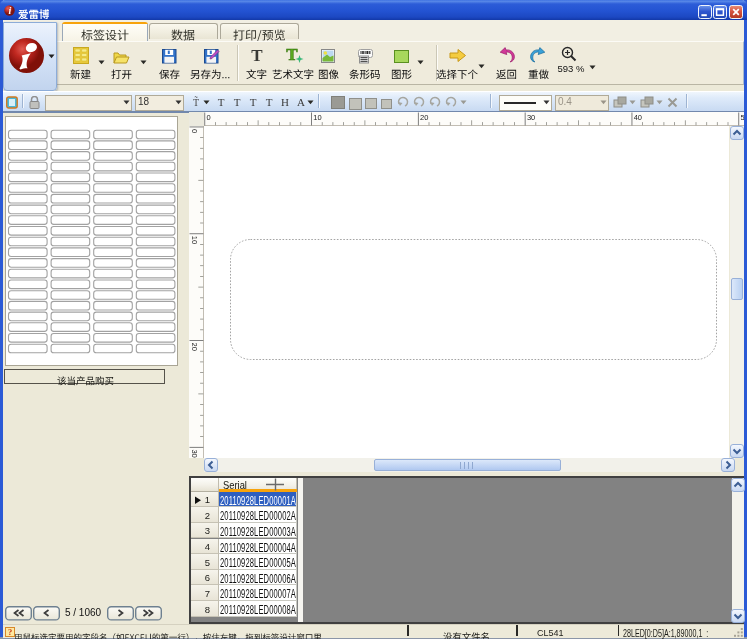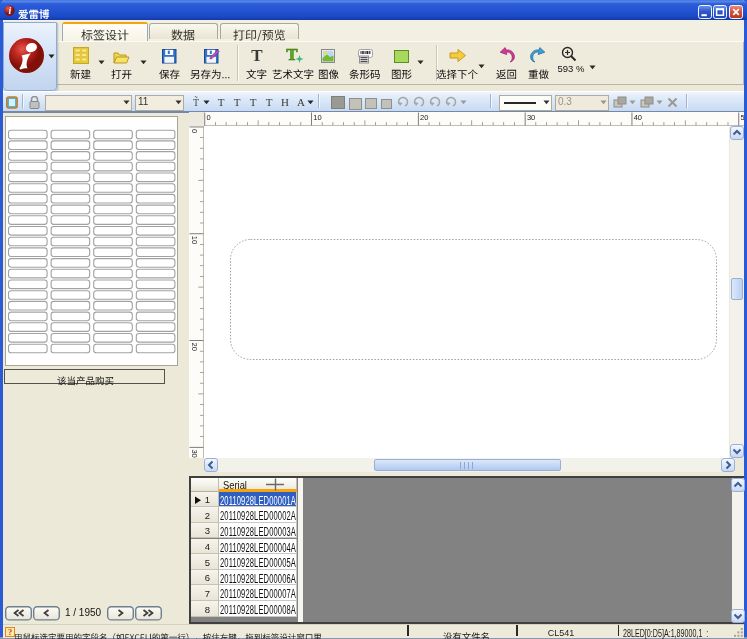--- a/index.html
+++ b/index.html
@@ -294,7 +294,7 @@
       <path d="M0.5 0.5 L6.5 0.5 L3.5 4.2 Z" fill="#333"></path>
     </svg>
   </div>
-<div class="a" style="left:138px;top:97px;font-size:10px;color:#333;line-height:10px">11</div>
+<div class="a" style="left:138px;top:97px;font-size:10px;color:#333;line-height:10px">18</div>
 <div class="a" style="left:189px;top:96px;width:14px;height:13px;font-family:'Liberation Serif';font-size:10px;color:#4a4a4a;text-align:center;line-height:13px">T̃</div>
 <div class="a" style="left:214px;top:96px;width:14px;height:13px;font-family:'Liberation Serif';font-size:11px;color:#3a3a3a;text-align:center;line-height:13px">T</div>
 <div class="a" style="left:230px;top:96px;width:14px;height:13px;font-family:'Liberation Serif';font-size:11px;color:#3a3a3a;text-align:center;line-height:13px">T</div>

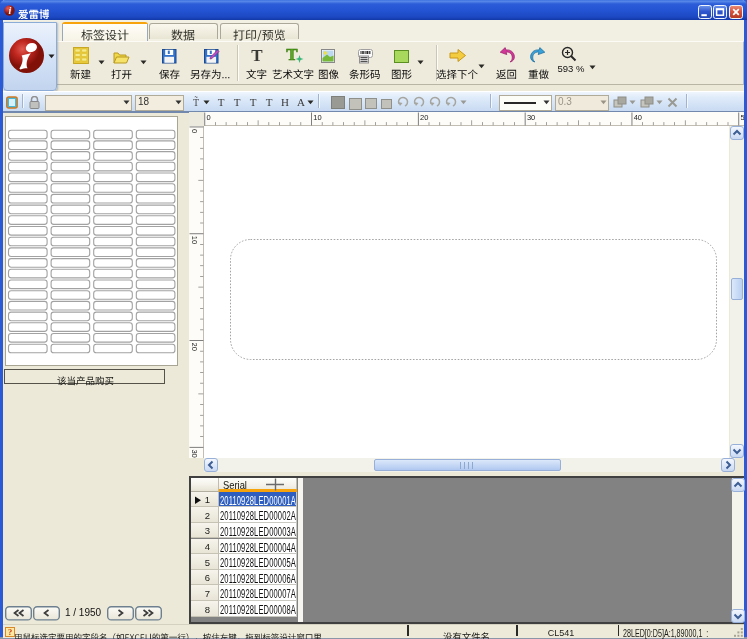--- a/index.html
+++ b/index.html
@@ -362,7 +362,7 @@
       <path d="M0.5 0.5 L6.5 0.5 L3.5 4.2 Z" fill="#9a9488"></path>
     </svg>
   </div>
-<div class="a" style="left:558px;top:97px;font-size:10px;color:#9a9488;line-height:10px">0.3</div>
+<div class="a" style="left:558px;top:97px;font-size:10px;color:#9a9488;line-height:10px">0.4</div>
 <div class="a" style="left:613px;top:96px">
     <svg width="14" height="13">
 <rect x="1" y="4" width="8" height="7" fill="#c6c6be" stroke="#8e8e88"></rect>

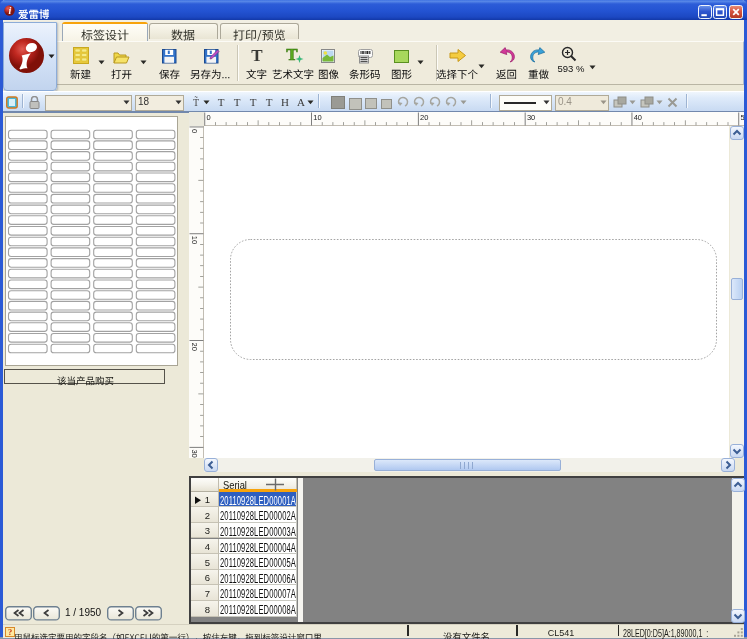--- a/index.html
+++ b/index.html
@@ -510,7 +510,7 @@
       </g>
     </svg>
   </div>
-<div class="a" style="left:58px;top:607px;width:50px;text-align:center;font-size:10px;color:#111">1 / 1950</div>
+<div class="a" style="left:58px;top:607px;width:50px;text-align:center;font-size:10px;color:#111">5 / 1060</div>
 <div class="a" style="left:106.5px;top:605.5px">
     <svg width="27" height="15">
       <rect x="0.7" y="0.7" width="25.6" height="13.2" rx="3.5" fill="url(#pbg)" stroke="#6e8090" stroke-width="1.4"></rect>

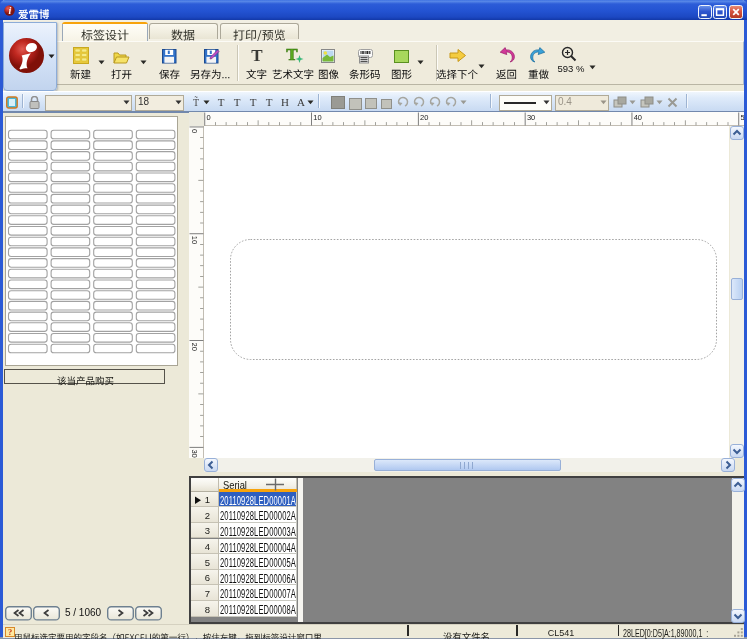--- a/index.html
+++ b/index.html
@@ -762,7 +762,7 @@
       <path d="M0.8 -7.3C1.4 -6.9 2.1 -6.5 2.5 -6.2L2.9 -6.7C2.5 -7.0 1.7 -7.5 1.2 -7.8ZM0.3 -4.7C0.9 -4.4 1.7 -4.0 2.1 -3.7L2.5 -4.3C2.1 -4.6 1.3 -5.0 0.7 -5.2ZM0.6 0.2 1.2 0.6C1.7 -0.3 2.4 -1.4 2.8 -2.4L2.3 -2.9C1.8 -1.8 1.1 -0.6 0.6 0.2ZM4.2 -7.6V-6.5C4.2 -5.8 4.0 -5.0 2.7 -4.4C2.9 -4.3 3.1 -4.0 3.2 -3.9C4.6 -4.5 4.9 -5.6 4.9 -6.5V-6.9H6.7V-5.5C6.7 -4.7 6.9 -4.4 7.6 -4.4C7.7 -4.4 8.3 -4.4 8.4 -4.4C8.6 -4.4 8.9 -4.4 9.0 -4.5C9.0 -4.7 8.9 -5.0 8.9 -5.2C8.8 -5.1 8.6 -5.1 8.4 -5.1C8.3 -5.1 7.7 -5.1 7.6 -5.1C7.4 -5.1 7.4 -5.2 7.4 -5.5V-7.6ZM7.4 -3.1C7.0 -2.4 6.5 -1.8 5.8 -1.3C5.2 -1.8 4.7 -2.4 4.3 -3.1ZM3.2 -3.7V-3.1H3.8L3.6 -3.0C4.0 -2.2 4.5 -1.5 5.2 -0.9C4.4 -0.4 3.5 -0.1 2.5 0.1C2.6 0.3 2.8 0.6 2.9 0.7C3.9 0.5 4.9 0.1 5.8 -0.4C6.6 0.1 7.5 0.5 8.6 0.8C8.7 0.6 8.9 0.3 9.1 0.1C8.1 -0.1 7.2 -0.4 6.4 -0.9C7.3 -1.6 7.9 -2.4 8.3 -3.6L7.9 -3.8L7.7 -3.7Z M13.1 -7.9C13.0 -7.5 12.8 -7.1 12.7 -6.7H10.0V-6.0H12.4C11.8 -4.8 10.9 -3.6 9.8 -2.9C9.9 -2.7 10.1 -2.5 10.2 -2.3C10.8 -2.7 11.3 -3.2 11.8 -3.8V0.7H12.5V-1.1H16.4V-0.1C16.4 0.0 16.4 0.1 16.2 0.1C16.0 0.1 15.5 0.1 14.9 0.0C14.9 0.2 15.0 0.5 15.1 0.7C15.9 0.7 16.4 0.7 16.7 0.6C17.0 0.5 17.1 0.3 17.1 -0.1V-4.9H12.6C12.8 -5.3 13.0 -5.6 13.1 -6.0H18.2V-6.7H13.4C13.6 -7.0 13.7 -7.4 13.8 -7.7ZM12.5 -2.7H16.4V-1.7H12.5ZM12.5 -3.3V-4.3H16.4V-3.3Z M22.8 -7.7C23.1 -7.3 23.4 -6.6 23.5 -6.3L24.3 -6.5C24.1 -6.9 23.8 -7.5 23.5 -8.0ZM19.3 -6.2V-5.5H20.7C21.3 -4.1 22.0 -2.9 23.0 -1.9C22.0 -1.0 20.7 -0.4 19.1 0.1C19.3 0.2 19.5 0.6 19.6 0.7C21.2 0.2 22.5 -0.5 23.5 -1.4C24.6 -0.4 25.9 0.3 27.4 0.7C27.5 0.5 27.7 0.2 27.9 0.0C26.4 -0.3 25.1 -1.0 24.1 -1.9C25.0 -2.9 25.7 -4.1 26.3 -5.5H27.8V-6.2ZM23.5 -2.4C22.7 -3.3 22.0 -4.3 21.5 -5.5H25.5C25.0 -4.3 24.4 -3.2 23.5 -2.4Z M31.2 -3.2V-2.5H33.9V0.8H34.6V-2.5H37.2V-3.2H34.6V-5.3H36.7V-6.0H34.6V-7.8H33.9V-6.0H32.6C32.7 -6.4 32.8 -6.8 32.9 -7.3L32.3 -7.4C32.0 -6.2 31.6 -5.0 31.1 -4.2C31.3 -4.1 31.6 -3.9 31.7 -3.8C32.0 -4.2 32.2 -4.7 32.4 -5.3H33.9V-3.2ZM30.7 -7.9C30.2 -6.4 29.4 -5.0 28.5 -4.1C28.6 -3.9 28.8 -3.6 28.9 -3.4C29.2 -3.7 29.5 -4.1 29.8 -4.5V0.7H30.4V-5.6C30.8 -6.3 31.1 -7.0 31.4 -7.7Z M40.1 -5.0C40.6 -4.6 41.1 -4.2 41.5 -3.8C40.4 -3.2 39.2 -2.8 38.0 -2.6C38.2 -2.4 38.3 -2.1 38.4 -1.9C38.9 -2.0 39.5 -2.2 40.0 -2.4V0.7H40.7V0.3H44.9V0.7H45.6V-3.2H41.8C43.4 -4.0 44.8 -5.2 45.5 -6.7L45.1 -7.0L44.9 -7.0H41.6C41.8 -7.2 42.0 -7.5 42.2 -7.8L41.4 -7.9C40.9 -7.0 39.8 -6.0 38.2 -5.3C38.4 -5.1 38.6 -4.9 38.7 -4.7C39.6 -5.2 40.4 -5.7 41.0 -6.3H44.5C43.9 -5.5 43.1 -4.8 42.2 -4.2C41.7 -4.6 41.1 -5.0 40.6 -5.4ZM44.9 -0.4H40.7V-2.5H44.9Z" fill="#1c1c18"></path>
     </svg></div>
 <div class="a" style="left:516px;top:625px;width:1.5px;height:11px;background:#2a2a26"></div>
-<div class="a" style="left:537px;top:627.5px;width:48px;text-align:center;font-size:9px;color:#1c1c18">CL541</div>
+<div class="a" style="left:537px;top:627.5px;width:48px;text-align:left;font-size:9px;color:#1c1c18">CL541</div>
 <div class="a" style="left:617.5px;top:625px;width:1.5px;height:11px;background:#2a2a26"></div>
 <div class="a" style="left:622.5px;top:626.5px;font-size:10.5px;color:#1c1c18;white-space:nowrap;transform:scaleX(0.68);transform-origin:0 0">28LED[0:D5]A:1,89000,1&nbsp;&nbsp;:</div>
 <div class="a" style="left:733px;top:627px">

